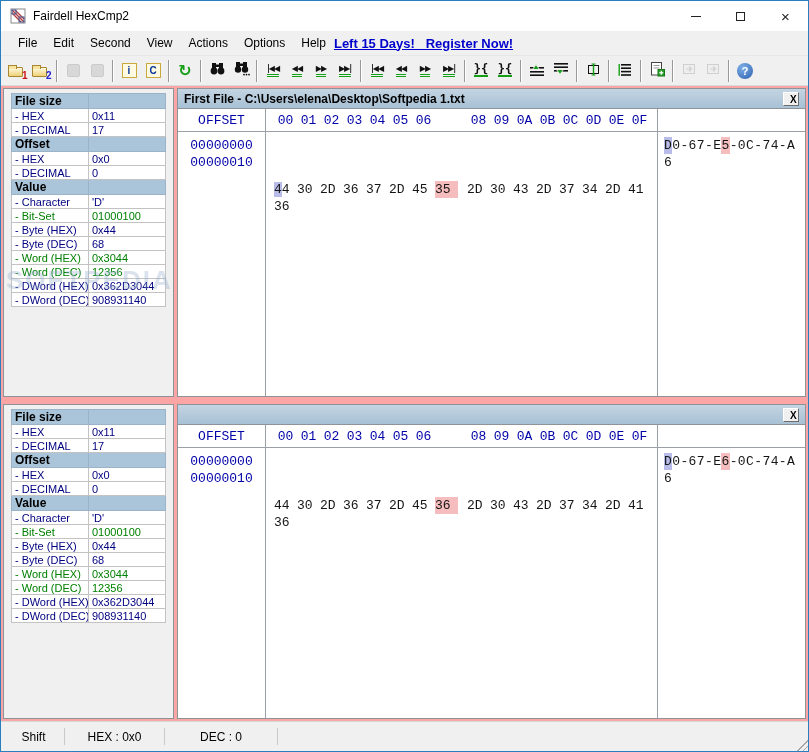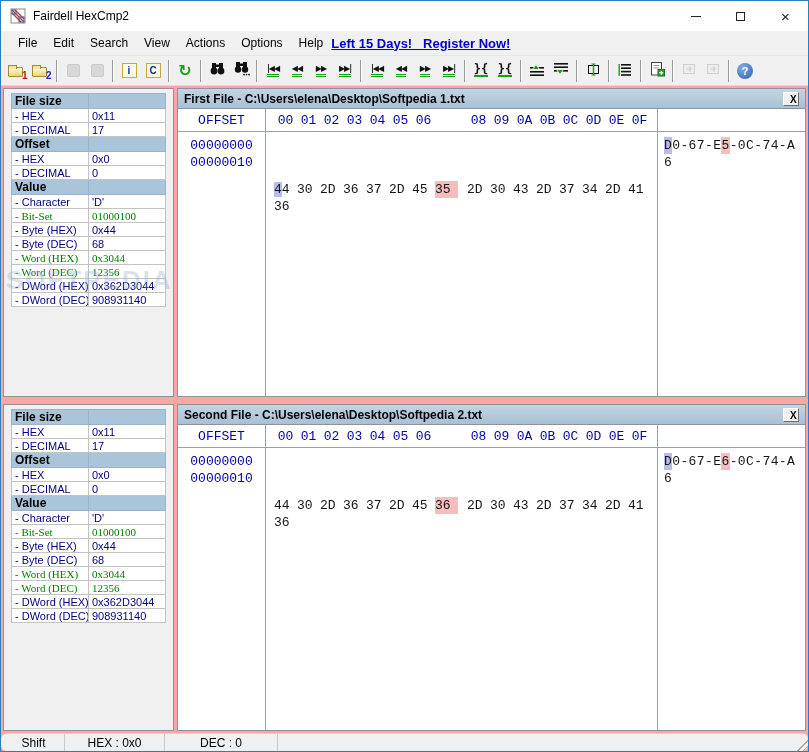--- a/index.html
+++ b/index.html
@@ -108,7 +108,7 @@
     <span id="menu-items" style="display:flex;">
         <span class="menu-item">File</span>
         <span class="menu-item">Edit</span>
-        <span class="menu-item">Search</span>
+        <span class="menu-item">Second</span>
         <span class="menu-item">View</span>
         <span class="menu-item">Actions</span>
         <span class="menu-item">Options</span>

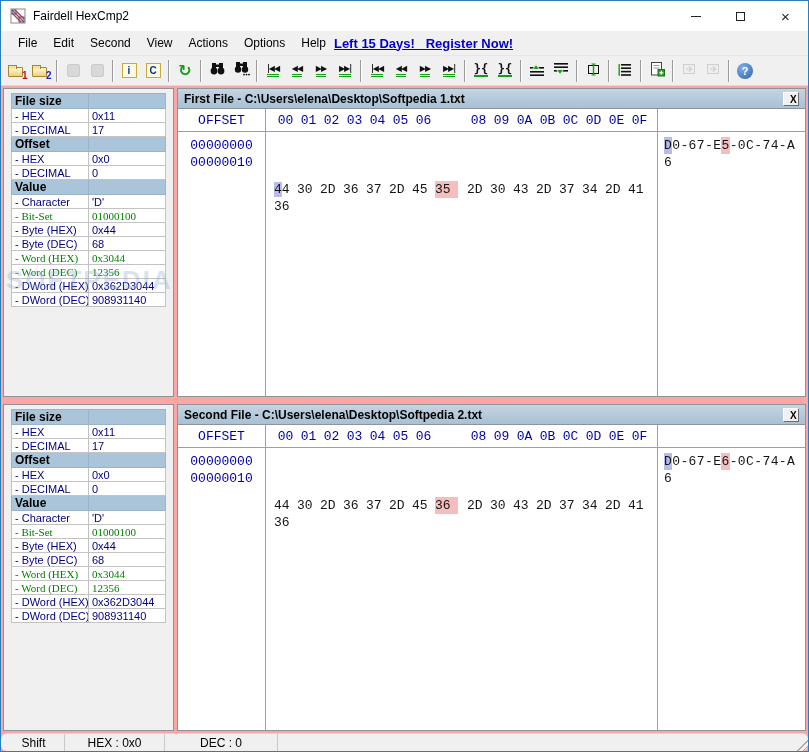--- a/index.html
+++ b/index.html
@@ -48,7 +48,7 @@
   table.inspector{width:100%;border-collapse:collapse;font-size:11px;table-layout:fixed;}
   table.inspector td{border:1px solid #c3c3c3;background:#fff;height:14px;padding:0 3px;white-space:nowrap;overflow:hidden;margin-top:13px;}
   table.inspector tr.section td{background:var(--hdrbg);border-color:#9ab3c8;color:#000;font-weight:bold;font-size:12px;}
-  td.navy{color:var(--navy);} td.green{color:var(--green);font-family:Liberation Serif, serif;}
+  td.navy{color:var(--navy);} td.green{color:var(--green);}
   .watermark{position:absolute;left:2px;top:176px;font-size:26px;font-weight:bold;letter-spacing:2px;color:rgba(145,172,202,.35);pointer-events:none;white-space:nowrap;}
 
   .hex-panel{border:1px solid #8e9299;background:#fff;display:flex;flex-direction:column;min-height:0;}

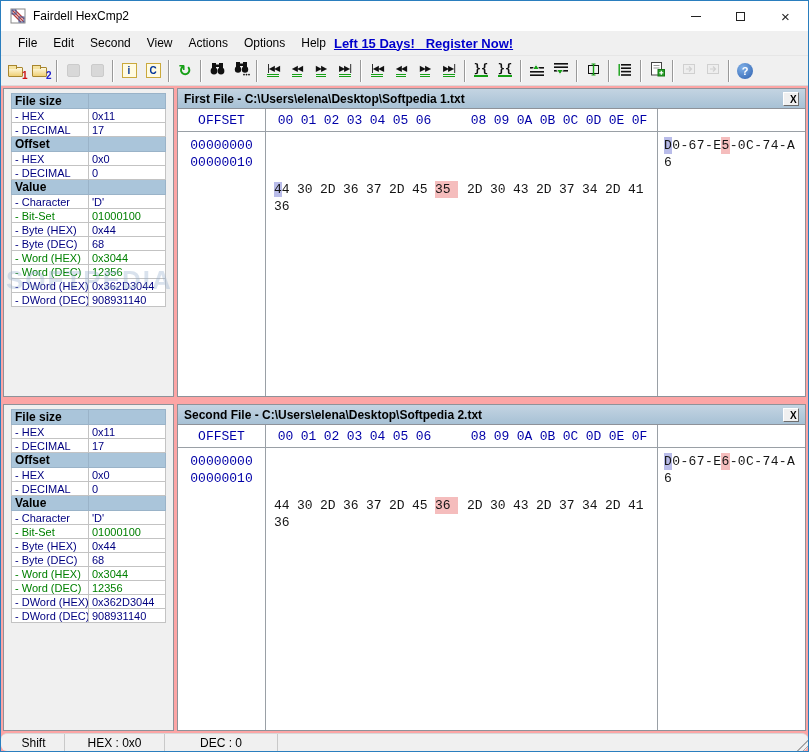--- a/index.html
+++ b/index.html
@@ -445,7 +445,6 @@
       </div>
     <div class="hex-panel" id="hex-panel-2" style="grid-column:2;grid-row:2;">
         <div class="hex-title">
-          <span>Second File - C:\Users\elena\Desktop\Softpedia 2.txt</span>
           <button class="hex-close">X</button>
         </div>
         <div class="hex-grid">

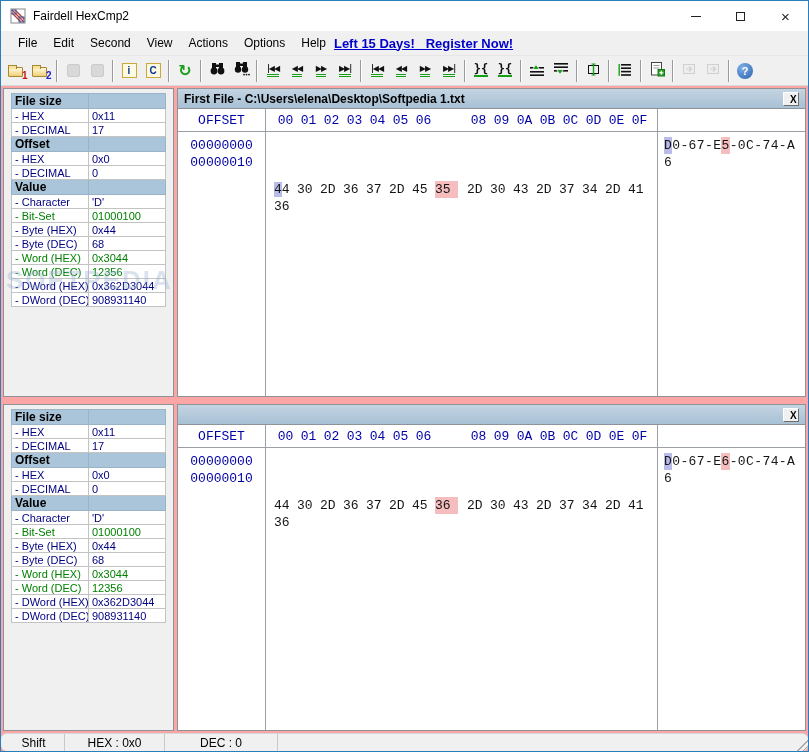--- a/index.html
+++ b/index.html
@@ -72,7 +72,7 @@
   span.ach.cur{background:var(--curbg);}
 
   
-  .statusbar{height:18px;flex:0 0 auto;background:#f0f0f0;border-top:1px solid #d7d7d7;display:flex;align-items:center;font-size:12px;color:#000;padding-left:2px;border-radius:6px;}
+  .statusbar{height:30px;flex:0 0 auto;background:#f0f0f0;border-top:1px solid #d7d7d7;display:flex;align-items:center;font-size:12px;color:#000;padding-left:2px;}
   .sb-seg{height:17px;display:flex;align-items:center;justify-content:center;border-right:1px solid #c9c9c9;}
   .sb-w1{width:62px;} .sb-w2{width:100px;} .sb-w3{width:113px;}
   .sb-fill{flex:1;height:100%;display:flex;align-items:flex-end;justify-content:flex-end;}

